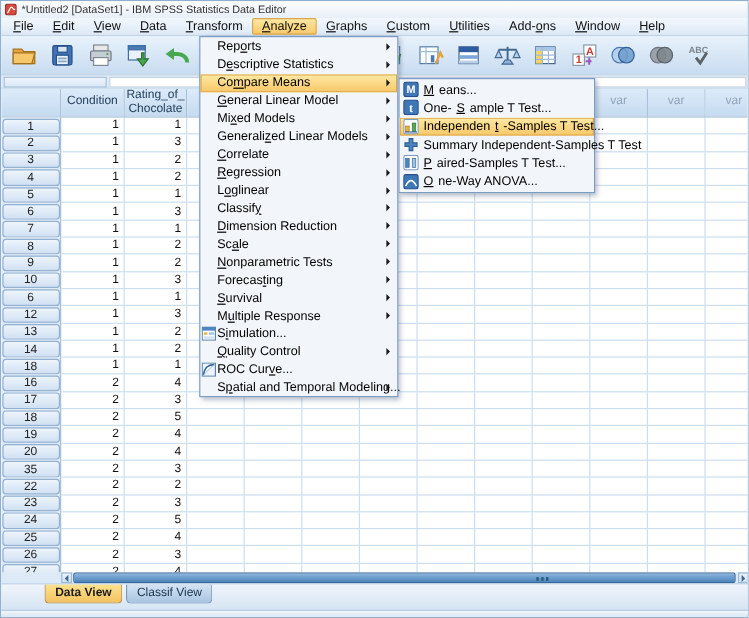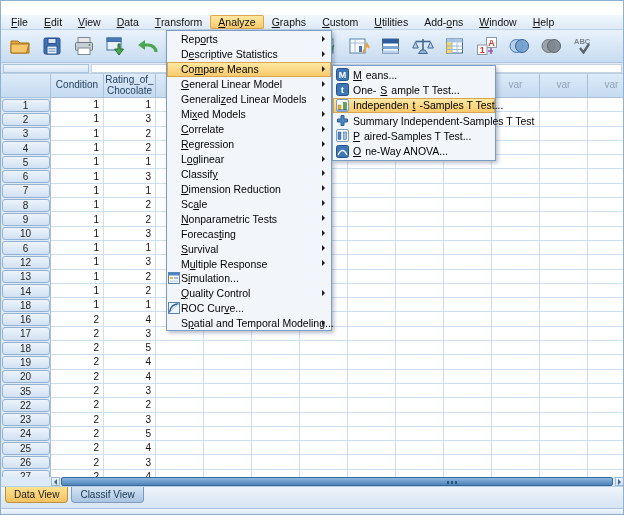--- a/index.html
+++ b/index.html
@@ -107,6 +107,15 @@
 
 <div class="screen">
 
+  <div class="titlebar">
+    <span class="app-icon">
+      <svg width="10" height="10" viewBox="0 0 10 10">
+          <rect x="0.5" y="0.5" width="9" height="9" rx="2" fill="#d6493f" stroke="#9c2f27"></rect>
+          <path d="M2 7.5 C3.5 7.5 4 3 5.5 3 C7 3 7 6 8.5 4.5" stroke="#fff" stroke-width="1.1" fill="none"></path>
+        </svg>
+    </span>
+    <span>*Untitled2 [DataSet1] - IBM SPSS Statistics Data Editor</span>
+  </div>
 
   <div class="menubar">
       <div class="menu-top-item"><span class="ul">F</span>ile</div>

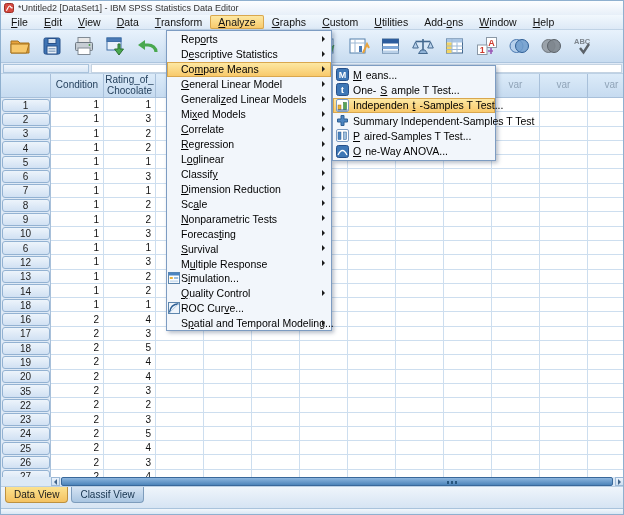--- a/index.html
+++ b/index.html
@@ -789,8 +789,8 @@
       <div class="dd-item">D<span class="ul">e</span>scriptive Statistics<span class="dd-arrow"></span></div>
       <div class="dd-item hl">Co<span class="ul">m</span>pare Means<span class="dd-arrow"></span></div>
       <div class="dd-item"><span class="ul">G</span>eneral Linear Model<span class="dd-arrow"></span></div>
+      <div class="dd-item">Mi<span class="ul">x</span>ed Models<span class="dd-arrow"></span></div>
       <div class="dd-item">Generali<span class="ul">z</span>ed Linear Models<span class="dd-arrow"></span></div>
-      <div class="dd-item">Mi<span class="ul">x</span>ed Models<span class="dd-arrow"></span></div>
       <div class="dd-item"><span class="ul">C</span>orrelate<span class="dd-arrow"></span></div>
       <div class="dd-item"><span class="ul">R</span>egression<span class="dd-arrow"></span></div>
       <div class="dd-item">L<span class="ul">o</span>glinear<span class="dd-arrow"></span></div>

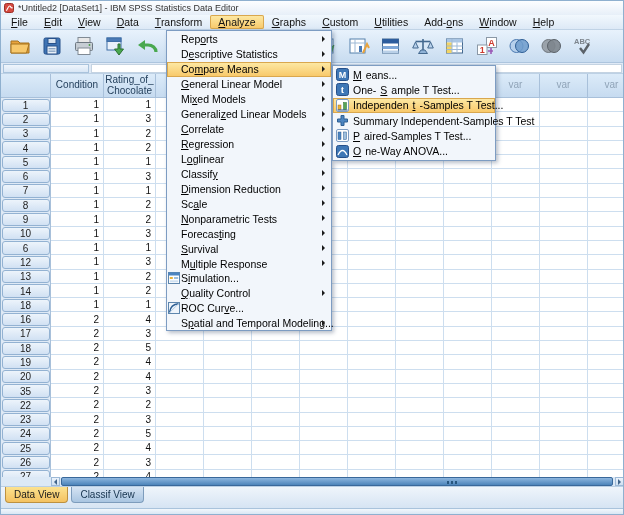--- a/index.html
+++ b/index.html
@@ -73,7 +73,7 @@
     display:flex;gap:3px;padding:0 0 0 4px;box-sizing:border-box;}
   .tab{height:16px;font-size:10px;display:flex;align-items:center;padding:0 8px;
     border:1px solid #7d9cbc;border-top:none;border-radius:0 0 4px 4px;box-sizing:border-box;white-space:nowrap;}
-  .tab.active{background:linear-gradient(#fce28f,#f4c261);border-color:#bd9140;font-weight:normal;color:#1b1b1b;}
+  .tab.active{background:linear-gradient(#fce28f,#f4c261);border-color:#bd9140;font-weight:bold;color:#1b1b1b;margin-left:32px;}
   .tab.inactive{background:linear-gradient(#d6e4f3,#a9c5e1);color:#16334e;}
 
   

